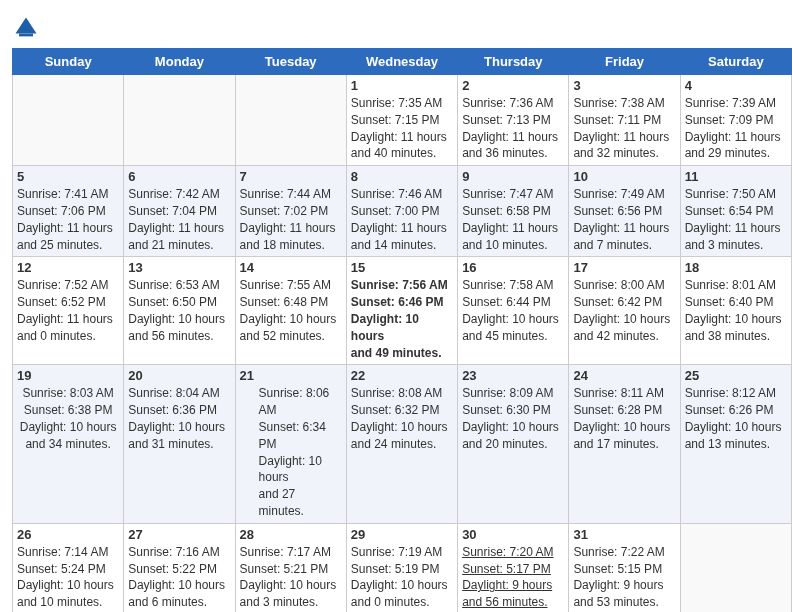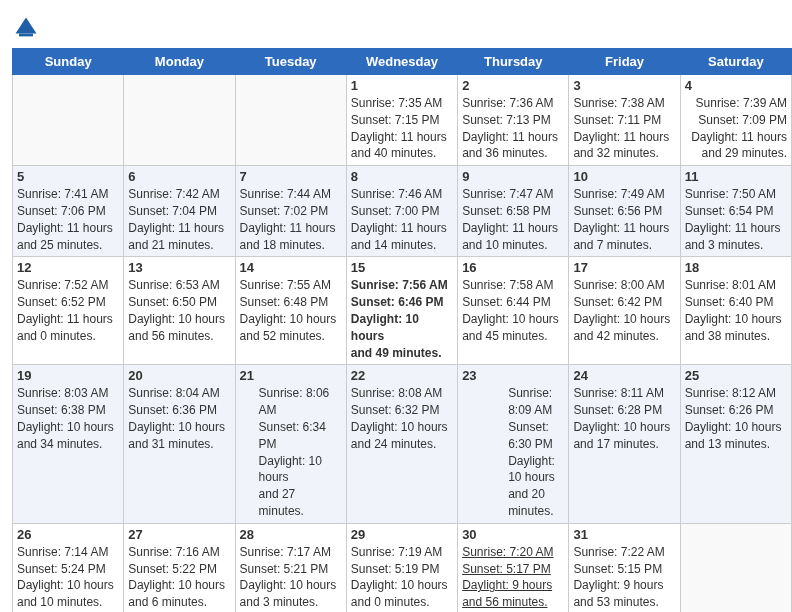--- a/index.html
+++ b/index.html
@@ -159,7 +159,7 @@
           </td>
           <td>
             <div class="day-number">4</div>
-            <div class="day-info" style="white-space: pre-line; text-align: right;">Sunrise: 7:39 AM
+            <div class="day-info" style="white-space: pre-line;">Sunrise: 7:39 AM
 Sunset: 7:09 PM
 Daylight: 11 hours
 and 29 minutes.</div>

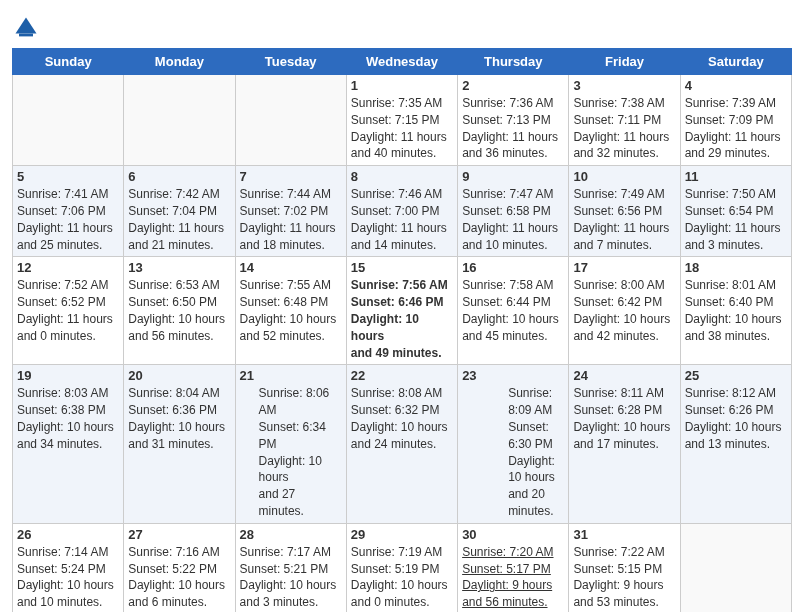--- a/index.html
+++ b/index.html
@@ -270,7 +270,7 @@
         <tr class="row-alt">
           <td>
             <div class="day-number">19</div>
-            <div class="day-info" style="white-space: pre-line;">Sunrise: 8:03 AM
+            <div class="day-info" style="white-space: pre-line; text-align: center;">Sunrise: 8:03 AM
 Sunset: 6:38 PM
 Daylight: 10 hours
 and 34 minutes.</div>

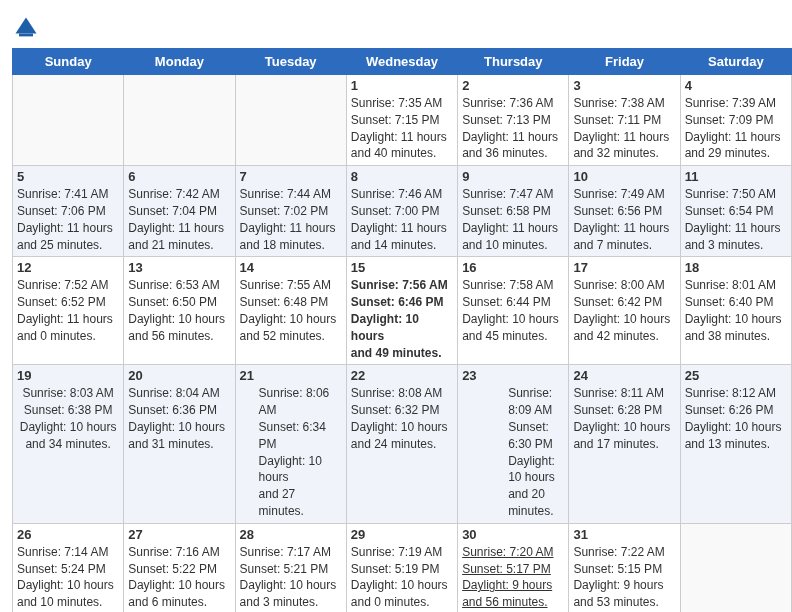--- a/index.html
+++ b/index.html
@@ -298,7 +298,7 @@
           </td>
           <td>
             <div class="day-number">23</div>
-            <div class="day-info" style="white-space: pre-line; margin-left: 46px;">Sunrise: 8:09 AM
+            <div class="day-info" style="white-space: pre-line;">Sunrise: 8:09 AM
 Sunset: 6:30 PM
 Daylight: 10 hours
 and 20 minutes.</div>

